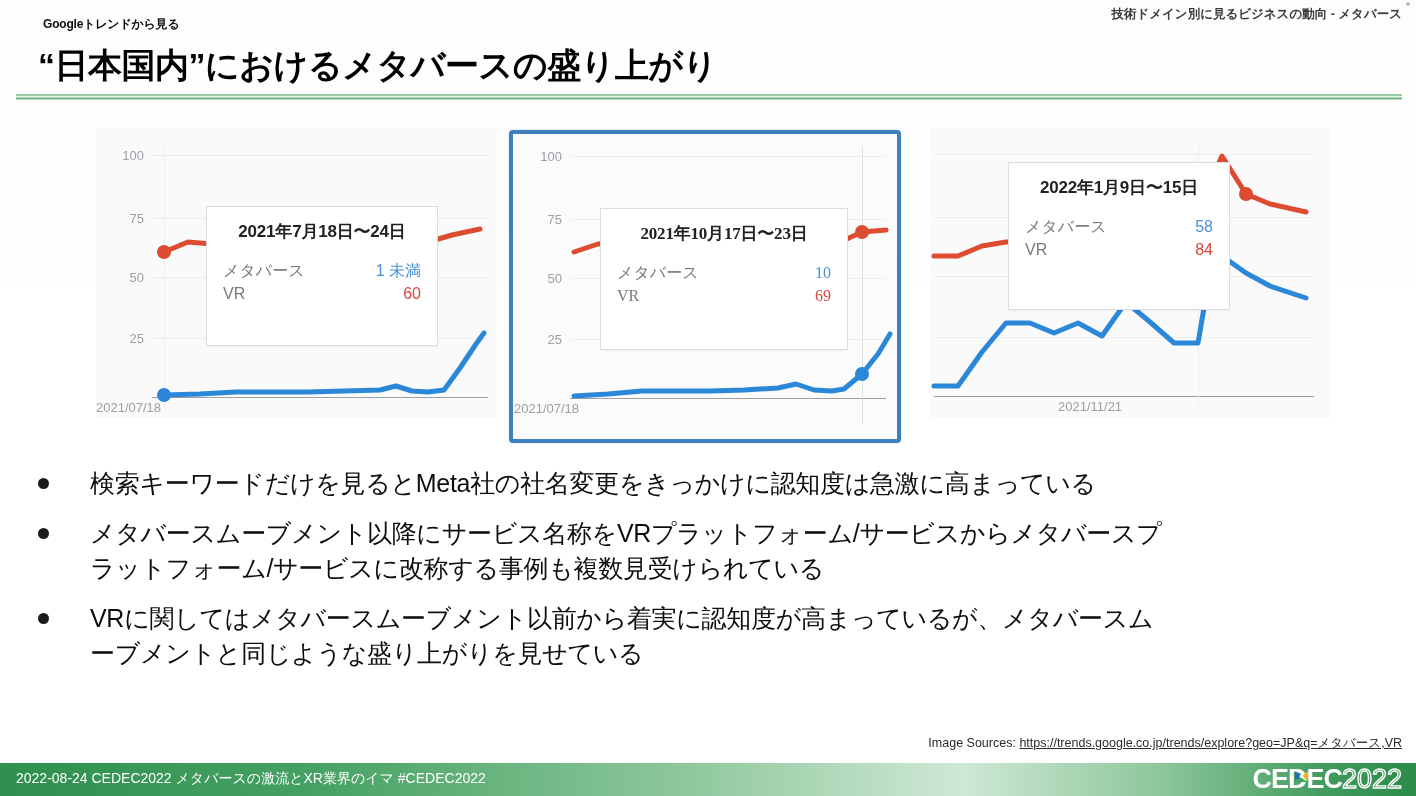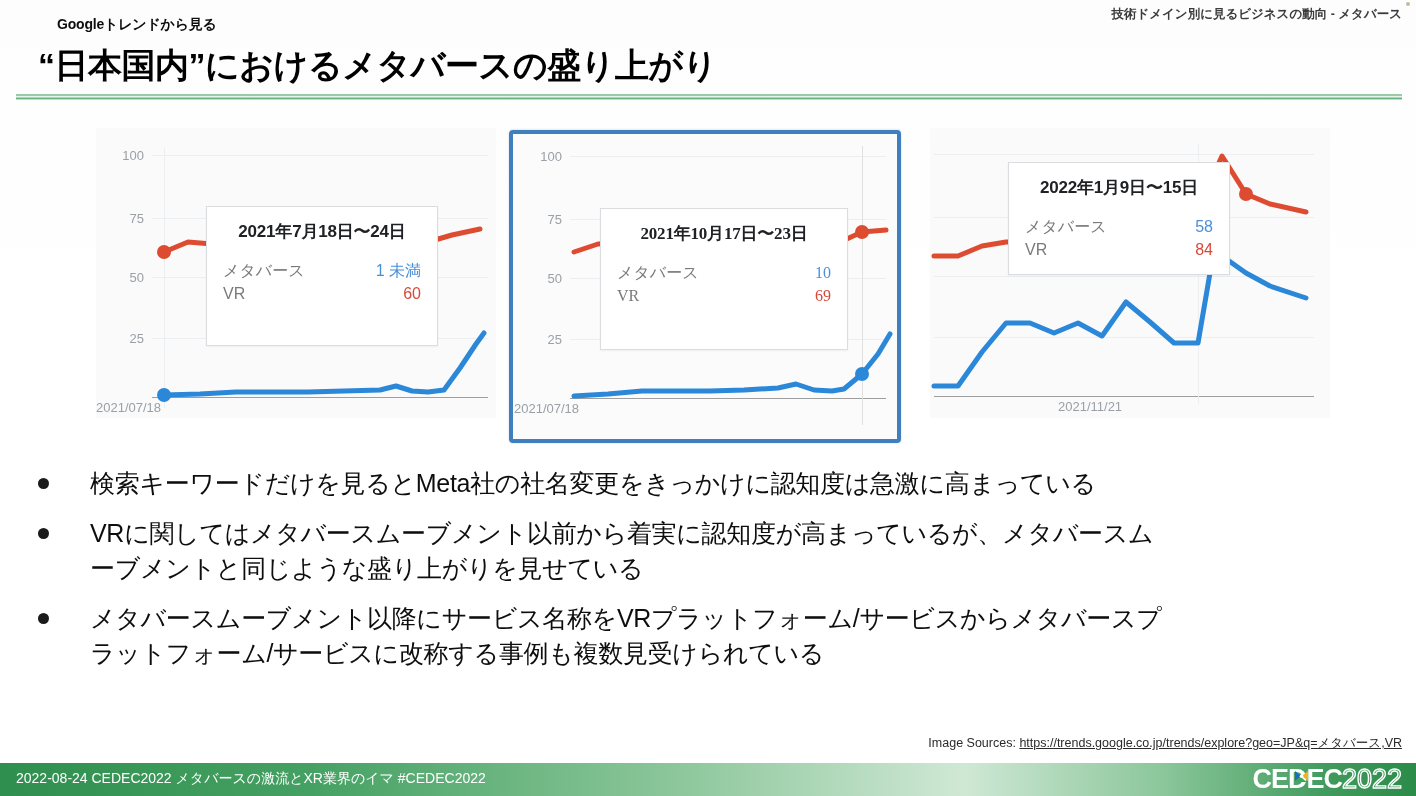--- a/index.html
+++ b/index.html
@@ -23,8 +23,8 @@
     width:4px;height:4px;border-radius:50%;background:#c8b9a0;
   }
   .kicker{
-    position:absolute;left:57px;top:16px;
-    font-size:14px;font-weight:700;color:#0d0d0d;white-space:nowrap;
+    position:absolute;left:43px;top:16px;
+    font-size:12px;font-weight:700;color:#0d0d0d;white-space:nowrap;
     letter-spacing:-0.2px;
   }
   .title{

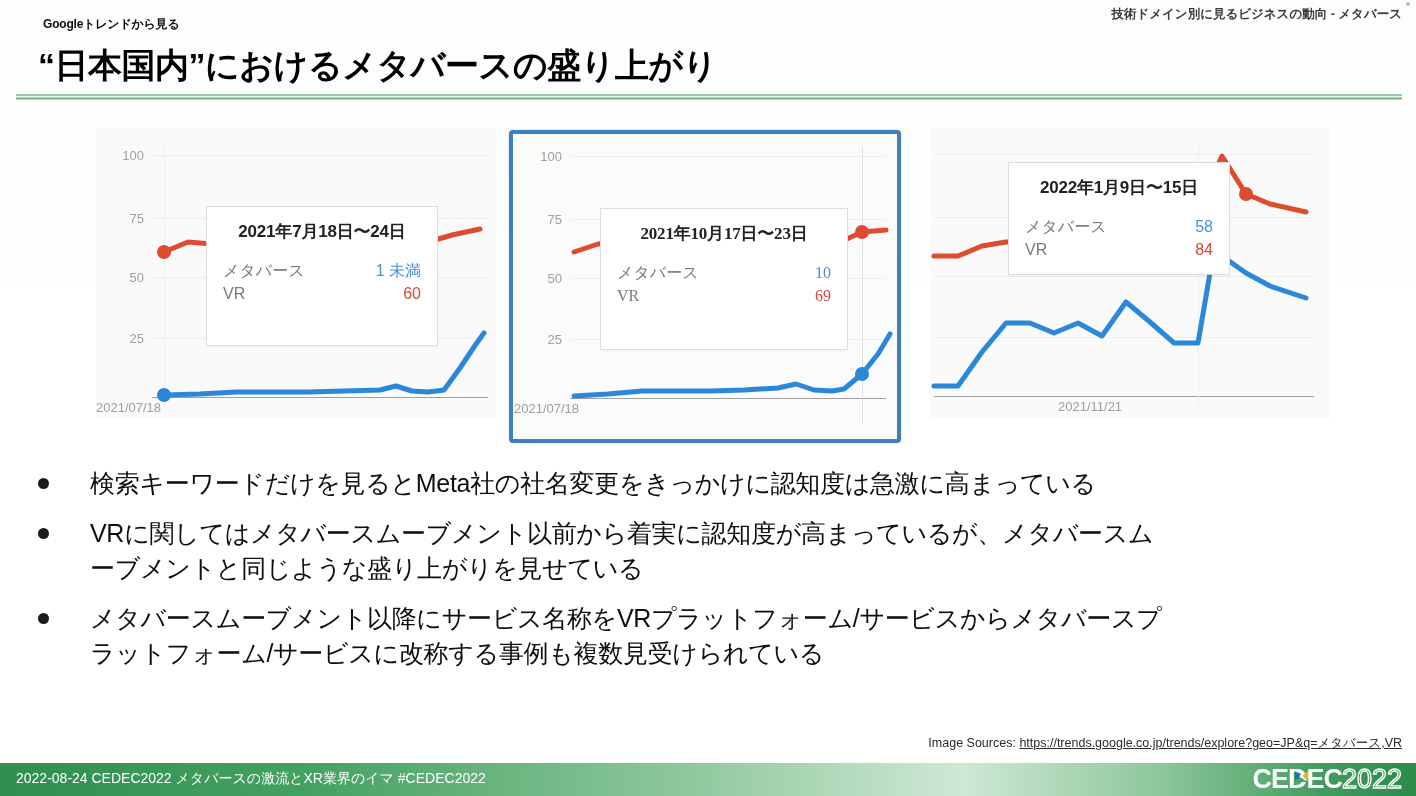--- a/index.html
+++ b/index.html
@@ -251,7 +251,7 @@
           </svg>
         </div>
 
-        <div class="tip" style="left:78px;top:34px;width:222px;height:113px;">
+        <div class="tip" style="left:78px;top:34px;width:222px;height:148px;">
           <div class="tip-date">2022年1月9日〜15日</div>
           <div class="tip-row">
             <span class="tip-key">メタバース</span>

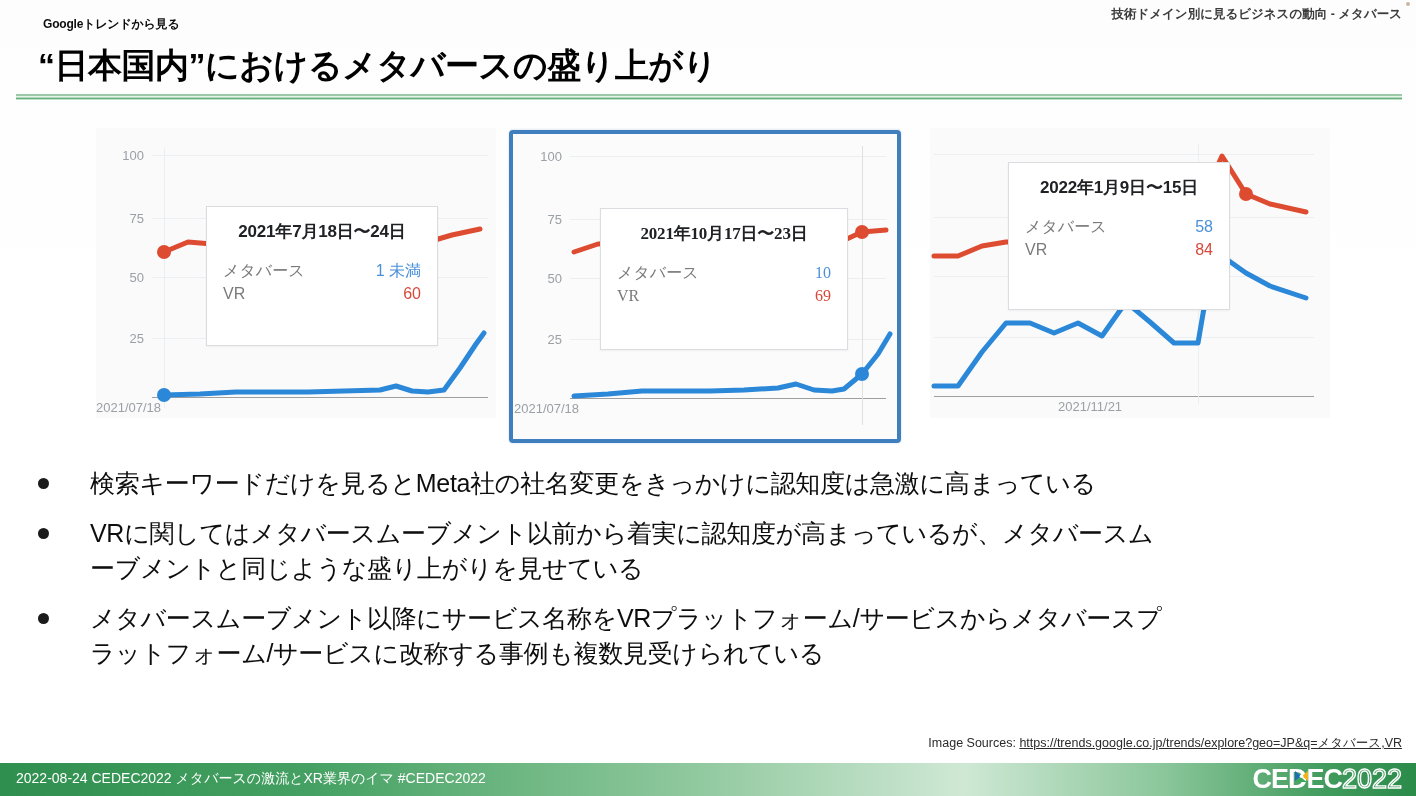--- a/index.html
+++ b/index.html
@@ -274,11 +274,11 @@
     </div>
     <div class="bullet" style="padding-right:30px;">
       <span class="dot"></span>
-      <p>VRに関してはメタバースムーブメント以前から着実に認知度が高まっているが、メタバースムーブメントと同じような盛り上がりを見せている</p>
+      <p>メタバースムーブメント以降にサービス名称をVRプラットフォーム/サービスからメタバースプラットフォーム/サービスに改称する事例も複数見受けられている</p>
     </div>
     <div class="bullet" style="padding-right:30px;">
       <span class="dot"></span>
-      <p>メタバースムーブメント以降にサービス名称をVRプラットフォーム/サービスからメタバースプラットフォーム/サービスに改称する事例も複数見受けられている</p>
+      <p>VRに関してはメタバースムーブメント以前から着実に認知度が高まっているが、メタバースムーブメントと同じような盛り上がりを見せている</p>
     </div>
   </div>
 

